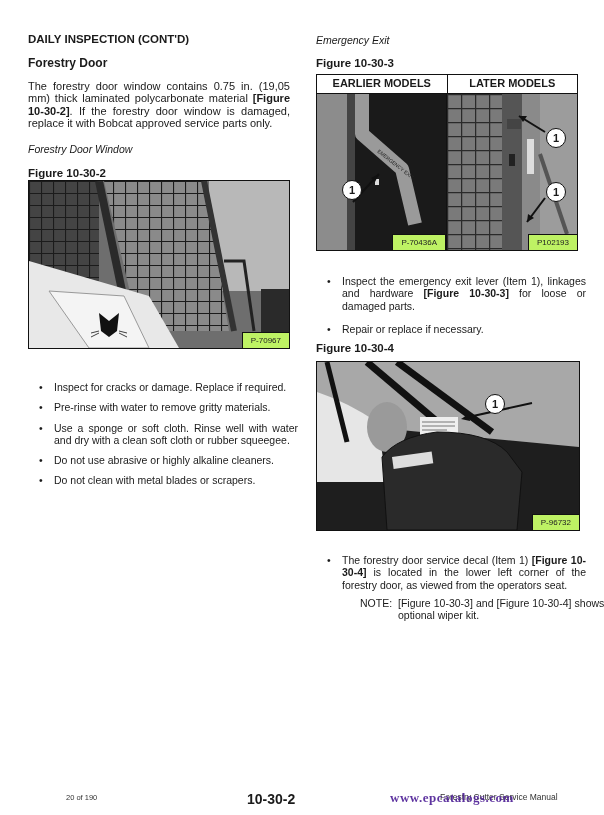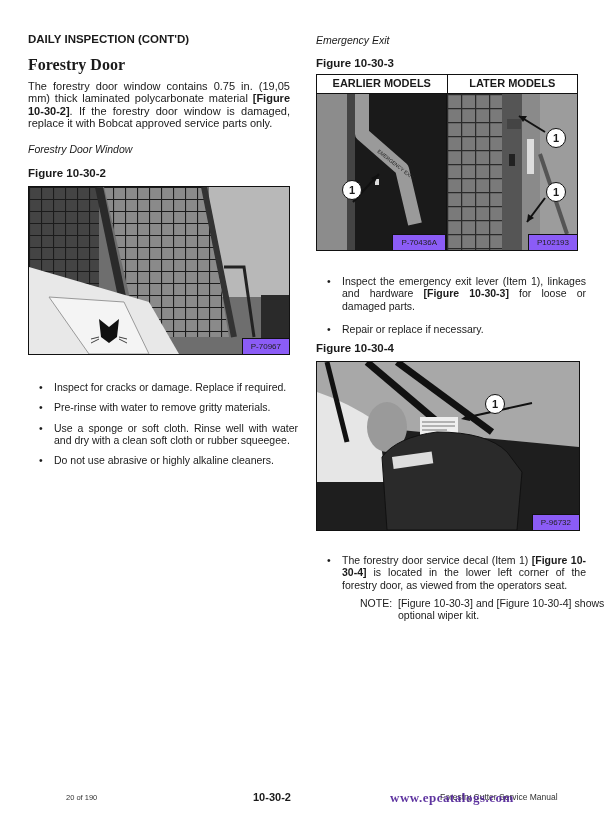--- a/index.html
+++ b/index.html
@@ -9,7 +9,7 @@
     }
     .abs { position: absolute; }
     .h-section { font-weight: bold; font-size: 11.5px; }
-    .h-sub { font-weight: bold; font-size: 16px; font-family: Liberation Serif, serif; }
+    .h-sub { font-weight: bold; font-size: 12px; }
     .caption { font-style: italic; font-size: 10.5px; }
     .figlabel { font-weight: bold; font-size: 11.5px; }
     .para { font-size: 11px; line-height: 12.3px; text-align: justify; }

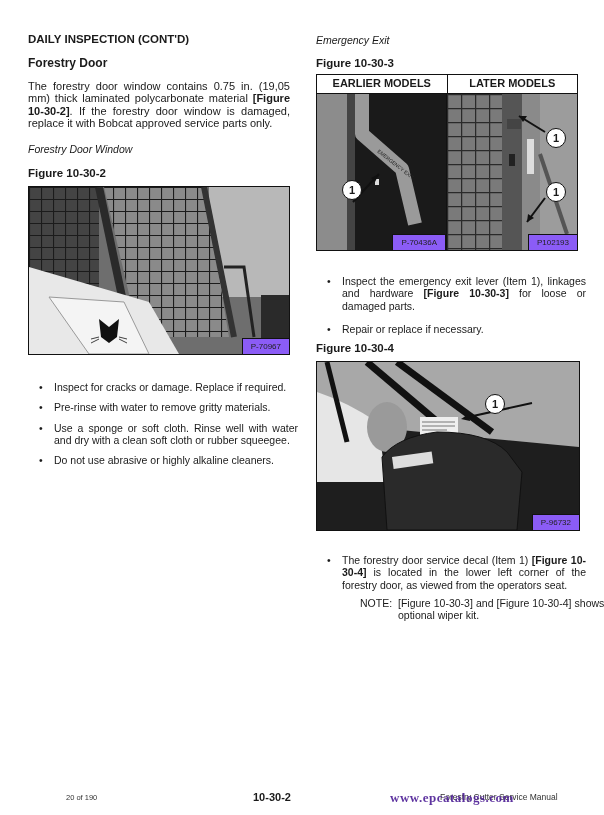--- a/index.html
+++ b/index.html
@@ -20,7 +20,7 @@
     .photo { position: absolute; border: 1.5px solid #111; overflow: hidden; background: #777; }
     .photo svg { display: block; }
     .pnum {
-      position: absolute; right: 0; bottom: 0; background: #8b5cf6; border-left: 1.5px solid #111; border-top: 1.5px solid #111;
+      position: absolute; right: 0; bottom: 0; background: #bef264; border-left: 1.5px solid #111; border-top: 1.5px solid #111;
       font-size: 8px; padding: 3px 8px; color: #222;
     }
     .callout {

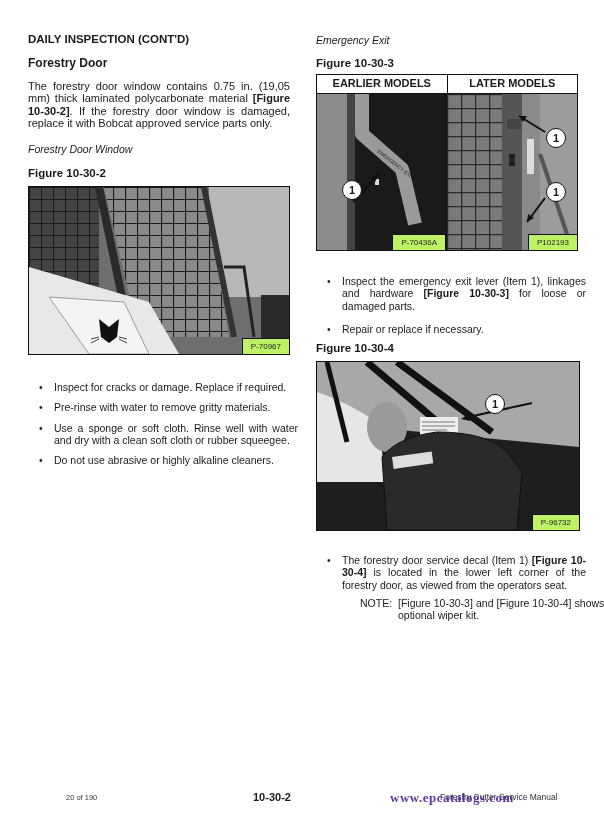--- a/index.html
+++ b/index.html
@@ -48,7 +48,7 @@
 <div class="abs caption" style="left:28px; top:143px;">Forestry Door Window</div>
 <div class="abs figlabel" style="left:28px; top:167px;">Figure 10-30-2</div>
 
-<div class="photo" style="left:28px; top:186px; width:260px; height:167px;text-decoration:underline;">
+<div class="photo" style="left:28px; top:180px; width:260px; height:167px;text-decoration:underline;">
   <svg width="260" height="167" viewBox="0 0 260 167">
     <defs>
       <pattern id="grid1" width="12" height="12" patternUnits="userSpaceOnUse">

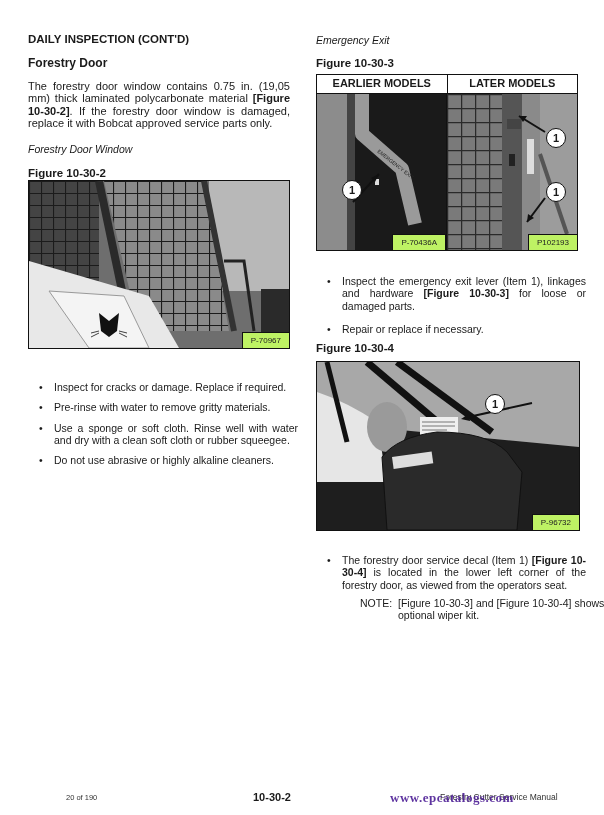--- a/index.html
+++ b/index.html
@@ -79,6 +79,7 @@
   <li style="margin-bottom:8px;">Pre-rinse with water to remove gritty materials.</li>
   <li style="margin-bottom:8px;">Use a sponge or soft cloth. Rinse well with water and dry with a clean soft cloth or rubber squeegee.</li>
   <li style="margin-bottom:8px;">Do not use abrasive or highly alkaline cleaners.</li>
+  <li>Do not clean with metal blades or scrapers.</li>
 </ul>
 
 <div class="abs caption" style="left:316px; top:34px;">Emergency Exit</div>

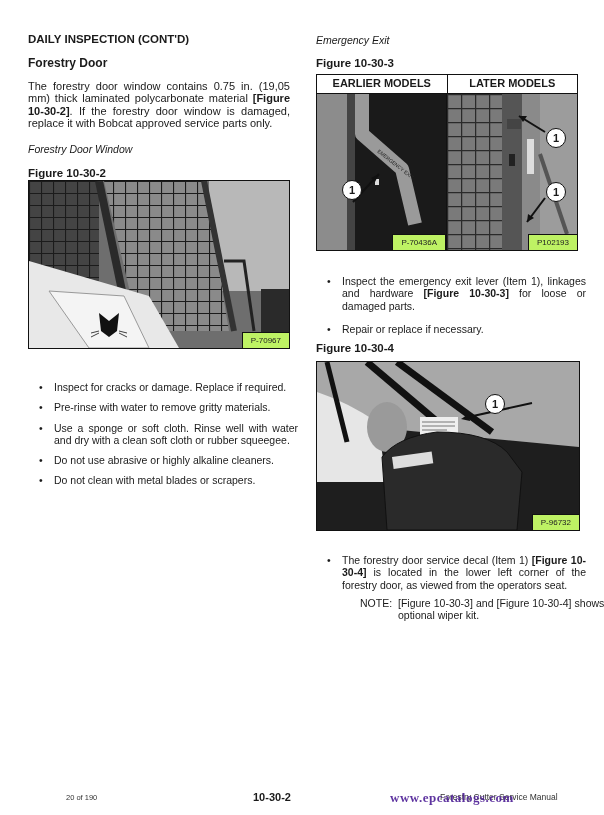--- a/index.html
+++ b/index.html
@@ -169,7 +169,7 @@
 </div>
 
 <div class="abs footer-text" style="left:66px; top:793px;">20 of 190</div>
-<div class="abs" style="left:253px; top:791px; font-size:11px; font-weight:bold;">10-30-2</div>
+<div class="abs" style="left:247px; top:791px; font-size:14px; font-weight:bold;">10-30-2</div>
 <div class="abs footer-text" style="left:440px; top:792px; font-size:8.5px;">Forestry Cutter Service Manual</div>
 <div class="abs watermark" style="left:390px; top:790px; opacity:0.9;">www.epcatalogs.com</div>
 

